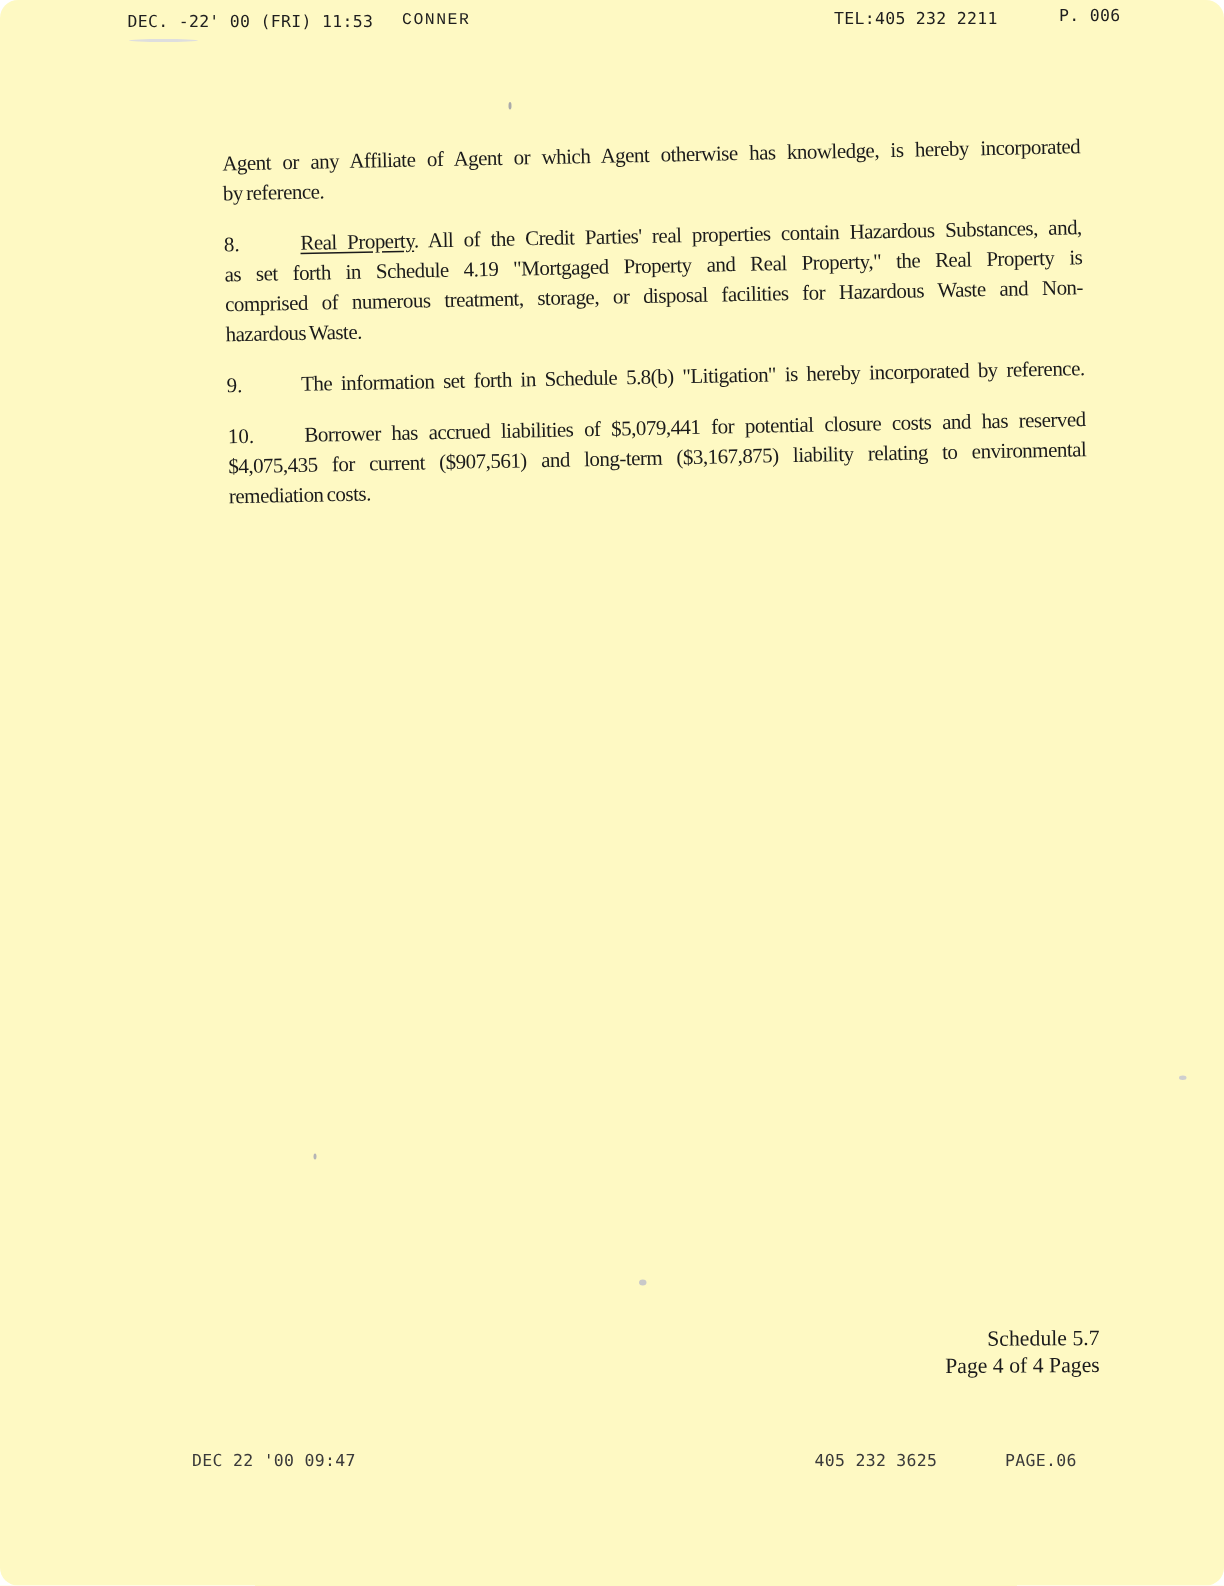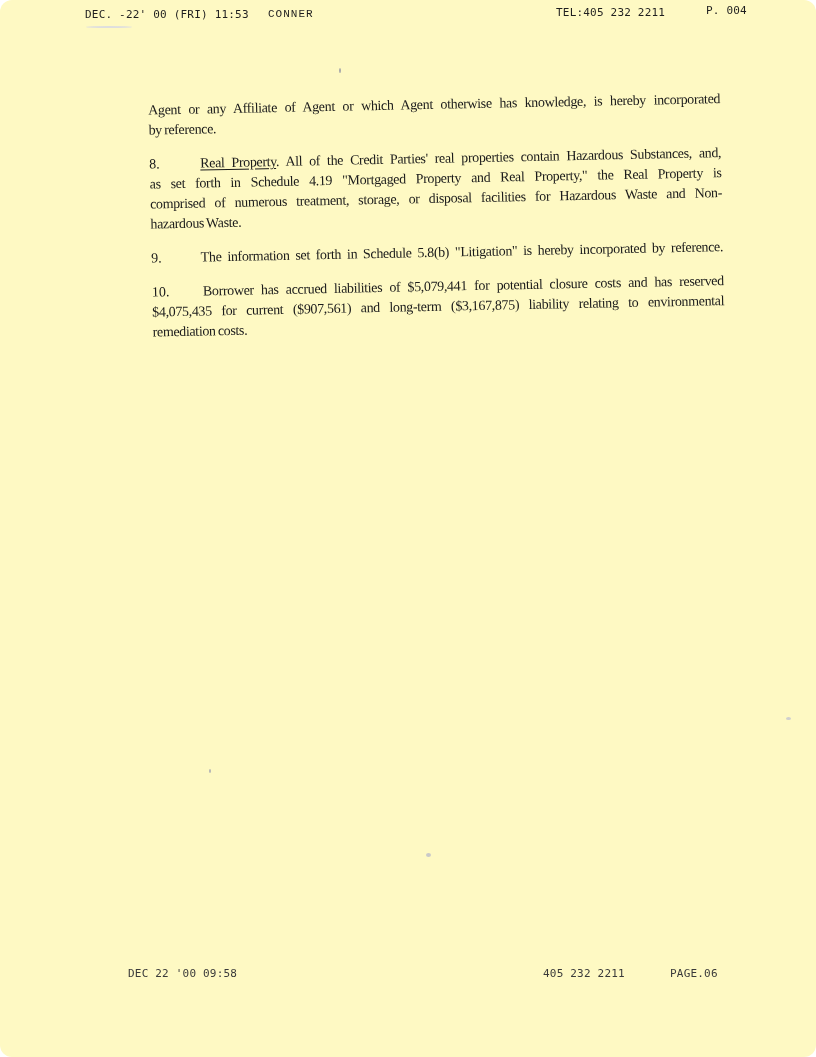--- a/index.html
+++ b/index.html
@@ -102,7 +102,7 @@
     <span class="fax-line fh-datetime">DEC. -22' 00 (FRI) 11:53</span>
     <span class="fax-line fh-sender">CONNER</span>
     <span class="fax-line fh-tel">TEL:405 232 2211</span>
-    <span class="fax-line fh-page">P. 004</span>
+    <span class="fax-line fh-page">P. 006</span>
   </div>
 
   <div class="doc-body">

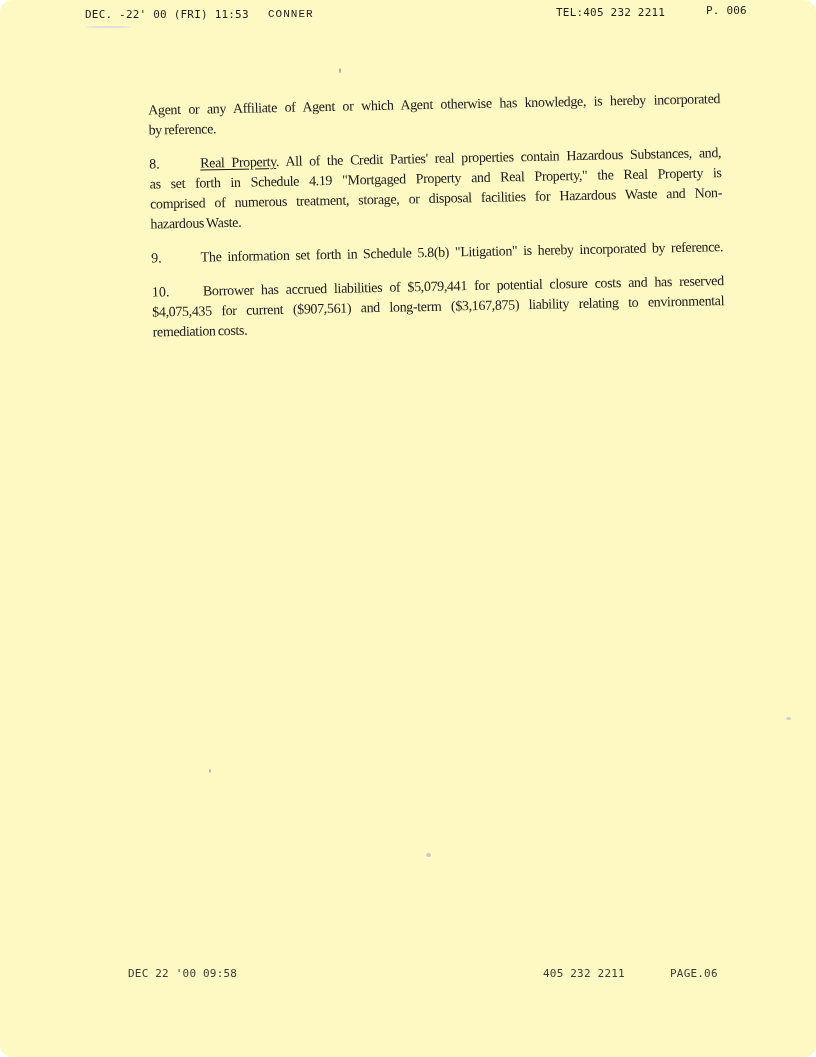--- a/index.html
+++ b/index.html
@@ -140,6 +140,10 @@
 
   </div>
 
+  <div class="schedule-block">
+    <div>Schedule 5.7</div>
+    <div>Page 4 of 4 Pages</div>
+  </div>
 
   <div>
     <span class="fax-line ff ff-datetime">DEC 22 '00 09:58</span>

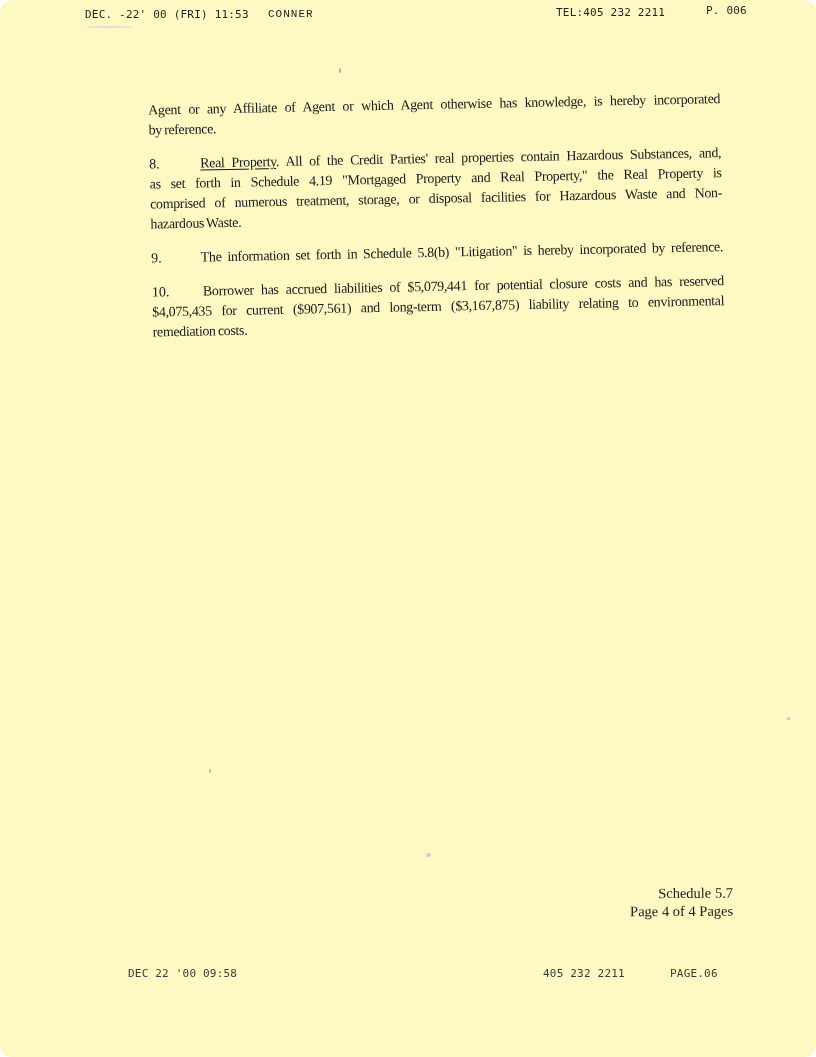--- a/index.html
+++ b/index.html
@@ -146,7 +146,7 @@
   </div>
 
   <div>
-    <span class="fax-line ff ff-datetime">DEC 22 '00 09:58</span>
+    <span class="fax-line ff ff-datetime">DEC 22 '00 09:47</span>
     <span class="fax-line ff ff-tel">405 232 2211</span>
     <span class="fax-line ff ff-page">PAGE.06</span>
   </div>

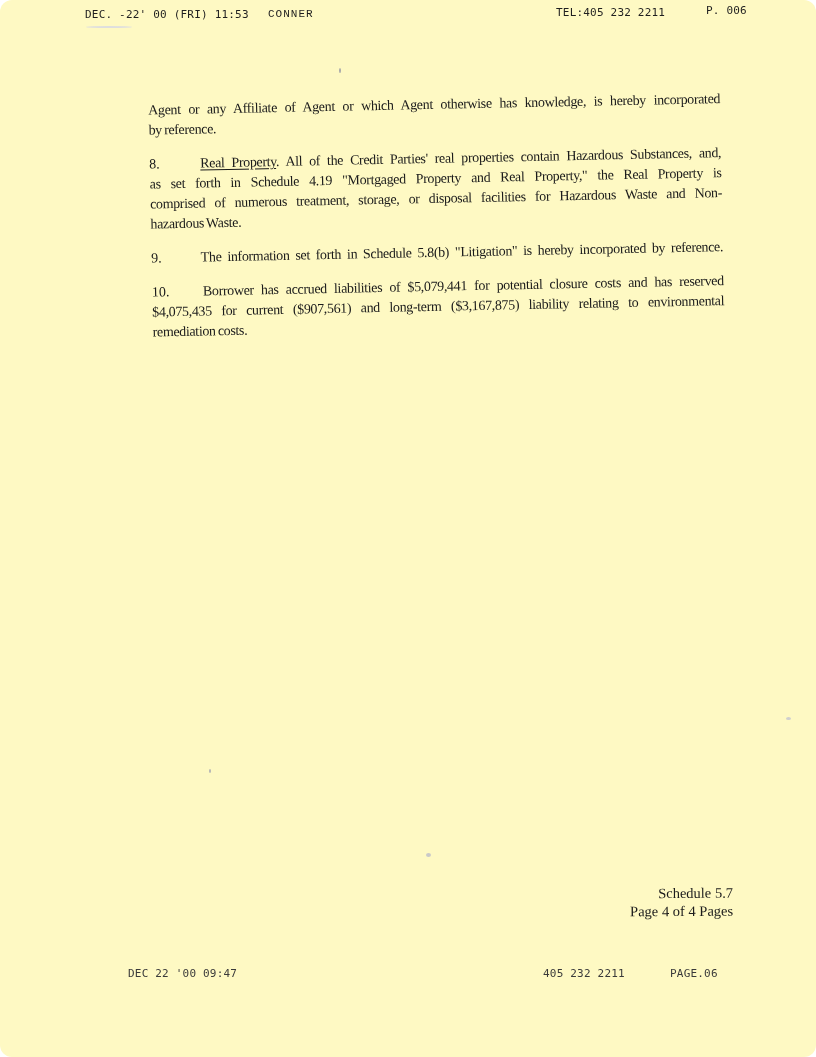--- a/index.html
+++ b/index.html
@@ -147,7 +147,7 @@
 
   <div>
     <span class="fax-line ff ff-datetime">DEC 22 '00 09:47</span>
-    <span class="fax-line ff ff-tel">405 232 2211</span>
+    <span class="fax-line ff ff-tel">405 232 3625</span>
     <span class="fax-line ff ff-page">PAGE.06</span>
   </div>
 

